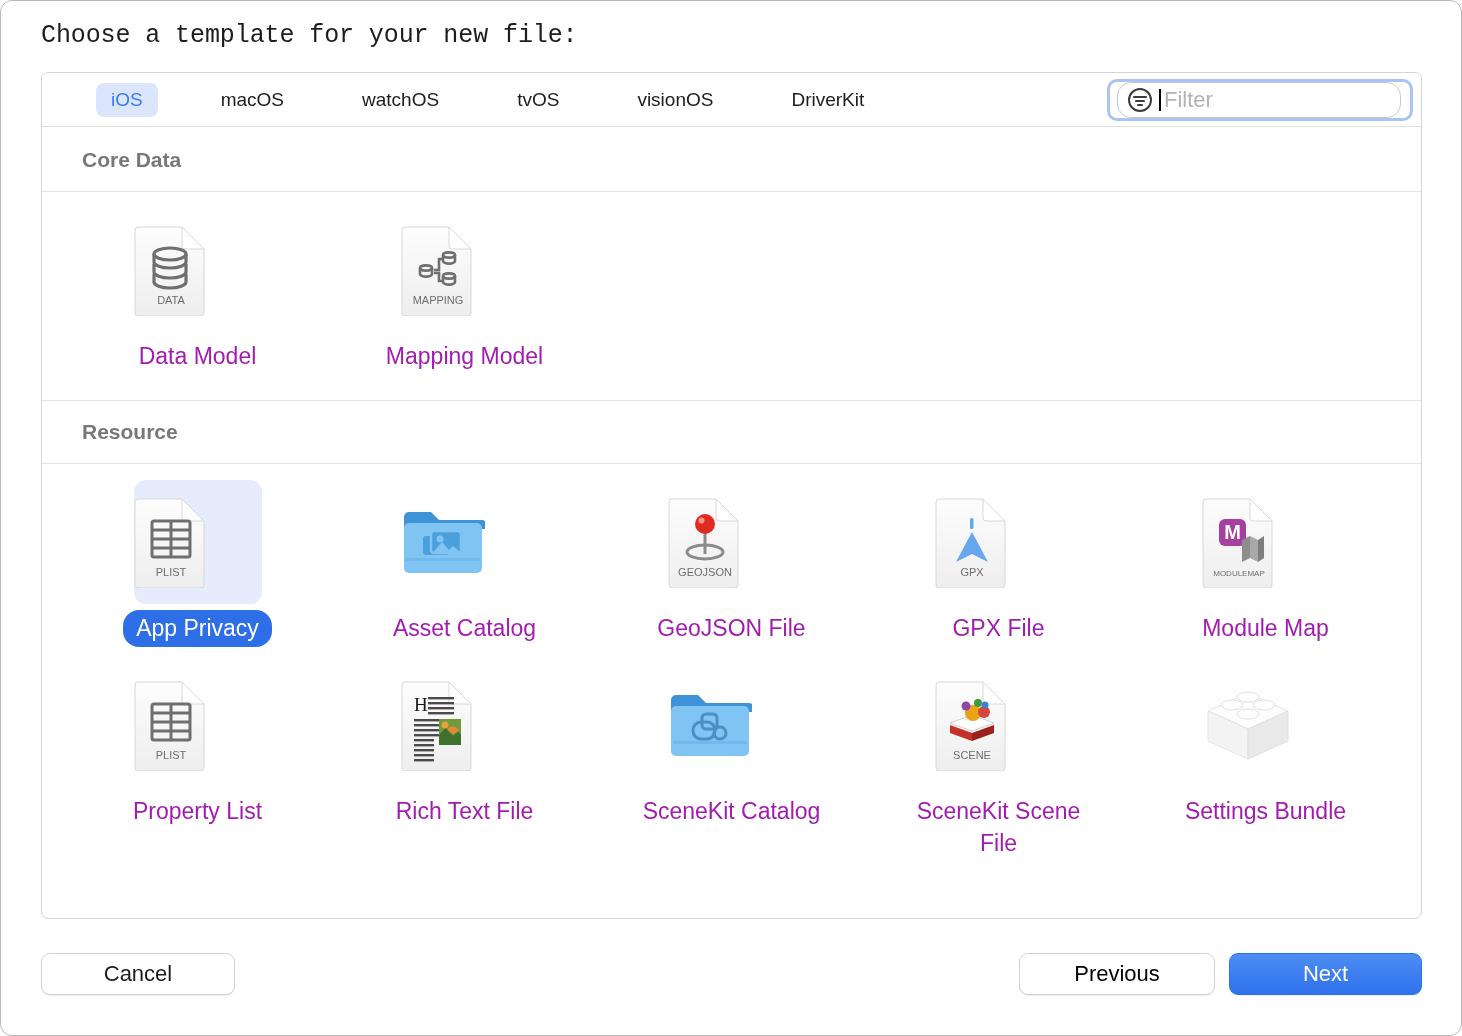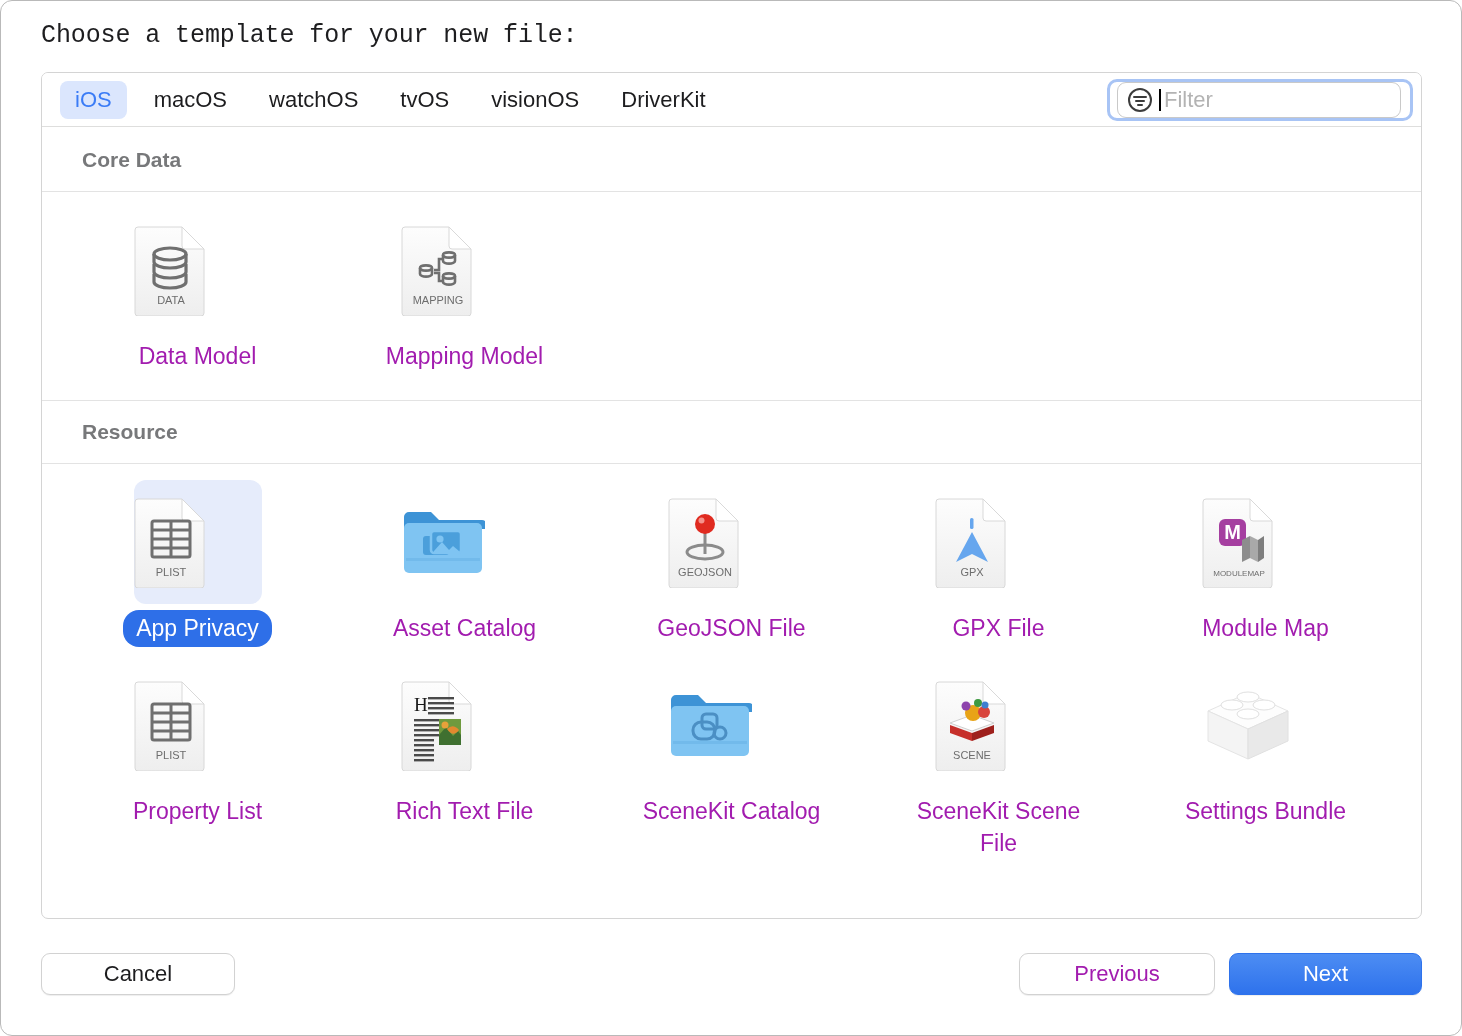--- a/index.html
+++ b/index.html
@@ -50,13 +50,14 @@
     background: #ffffff;
   }
   .tab {
-    font-size: 22px;
+    font-size: 19px;
     color: #1d1d1f;
     padding: 6px 15px;
     border-radius: 8px;
     margin-right: 12px;
     white-space: nowrap;
     cursor: default;
+    margin-left: 36px;
   }
   .tab.active {
     background: #dbe6fd;

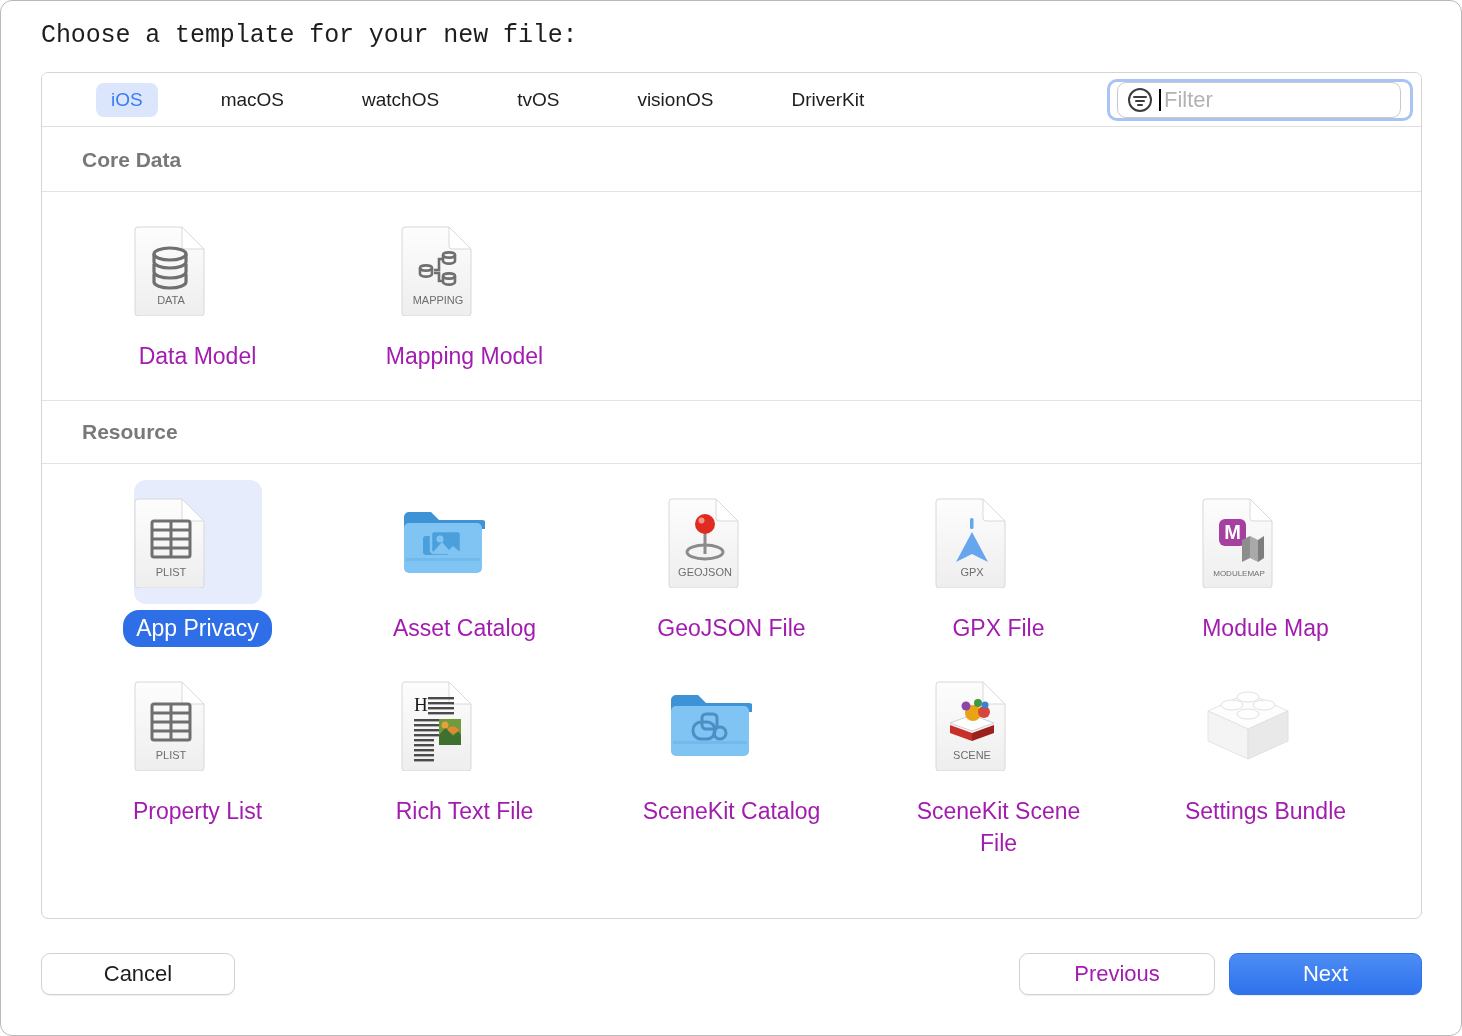--- a/index.html
+++ b/index.html
@@ -79,7 +79,7 @@
   #filter-inner {
     width: 100%; height: 100%;
     border: 1px solid #c9c9c9;
-    border-radius: 9px;
+    border-radius: 14px;
     background: #fff;
     display: flex;
     align-items: center;

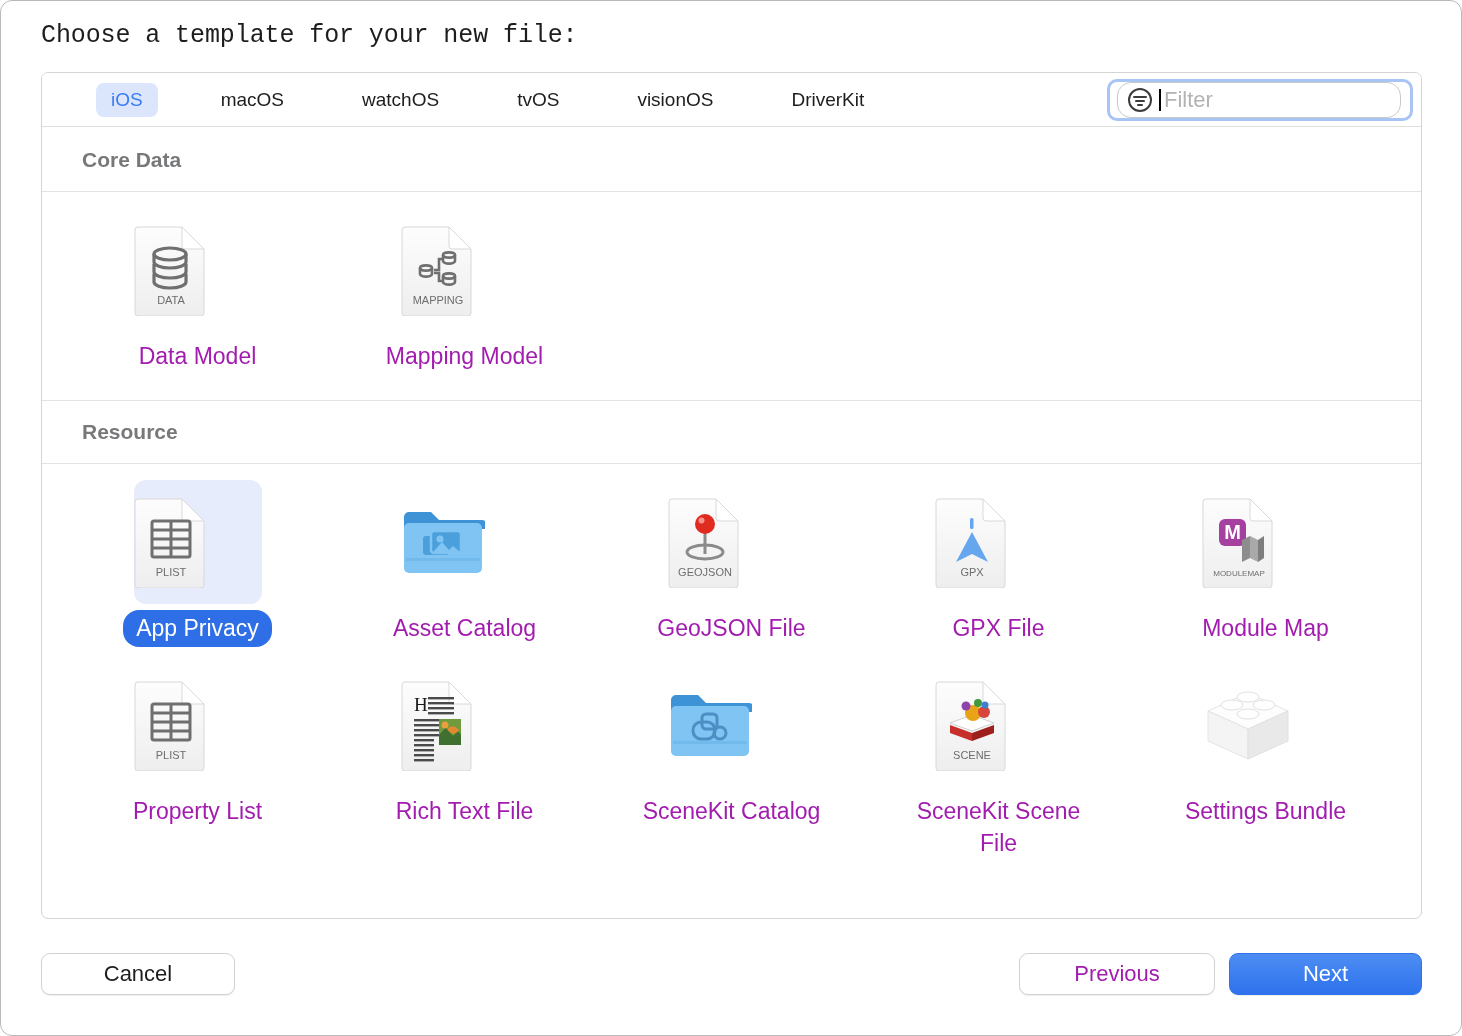--- a/index.html
+++ b/index.html
@@ -173,7 +173,7 @@
     cursor: default;
   }
   #btn-cancel { left: 40px; width: 194px; }
-  #btn-previous { left: 1018px; width: 196px; color: #a21caf; }
+  #btn-previous { left: 1018px; width: 196px; color: #000000; }
   #btn-next {
     left: 1228px; width: 193px;
     background: linear-gradient(#4d8df3, #2e72ec);

